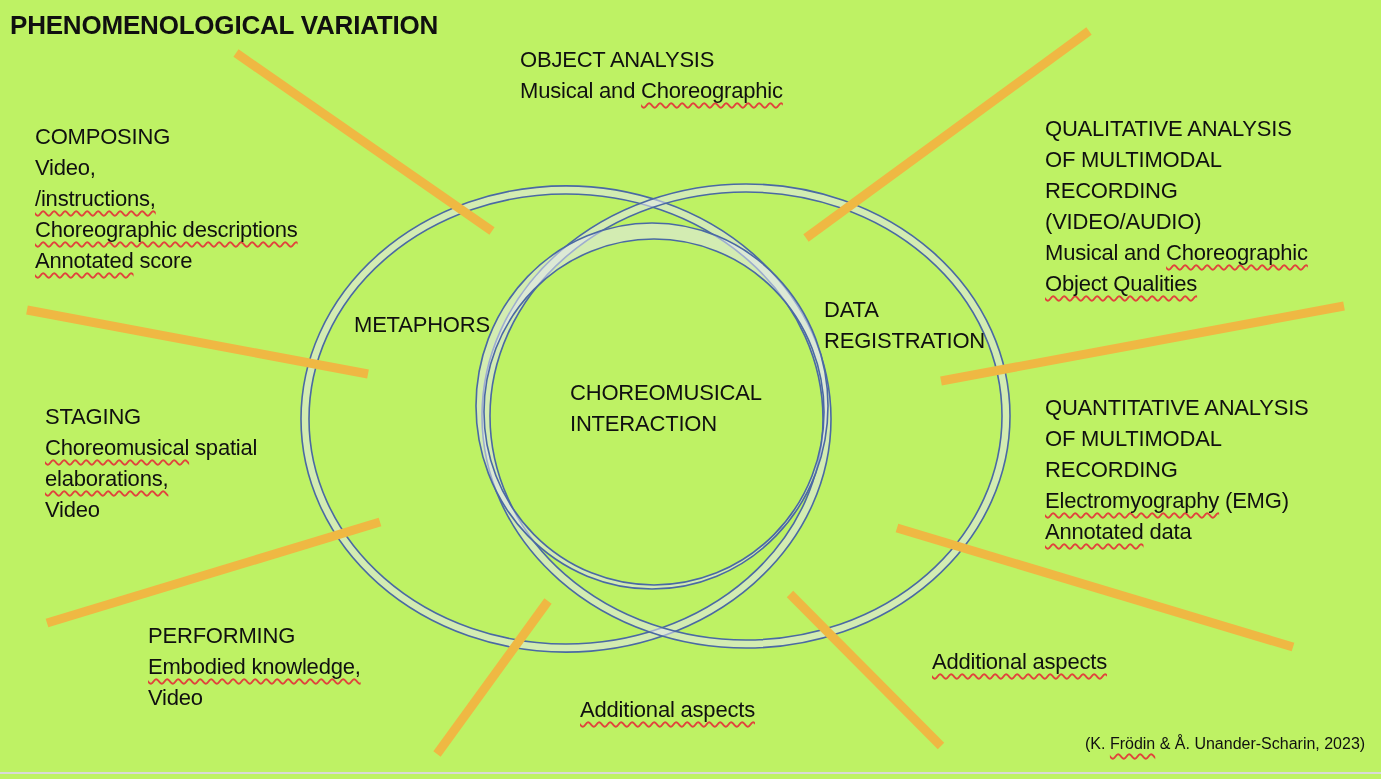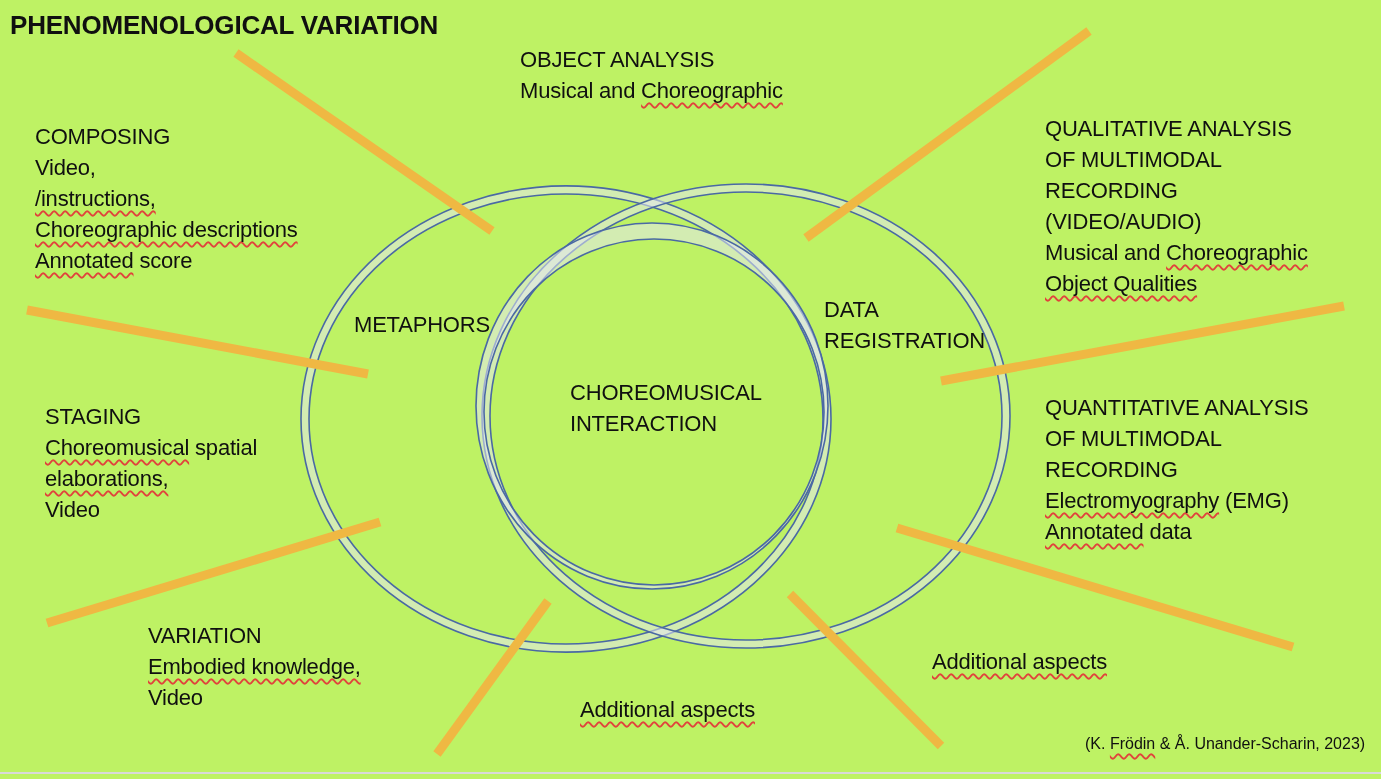--- a/index.html
+++ b/index.html
@@ -102,7 +102,7 @@
   </div>
 
   <div class="txt" style="left:148px;top:620px;">
-    <div class="hd">VARIATION</div>
+    <div class="hd">PERFORMING</div>
     <div class="sq">Embodied knowledge,</div>
     <div>Video</div>
   </div>

